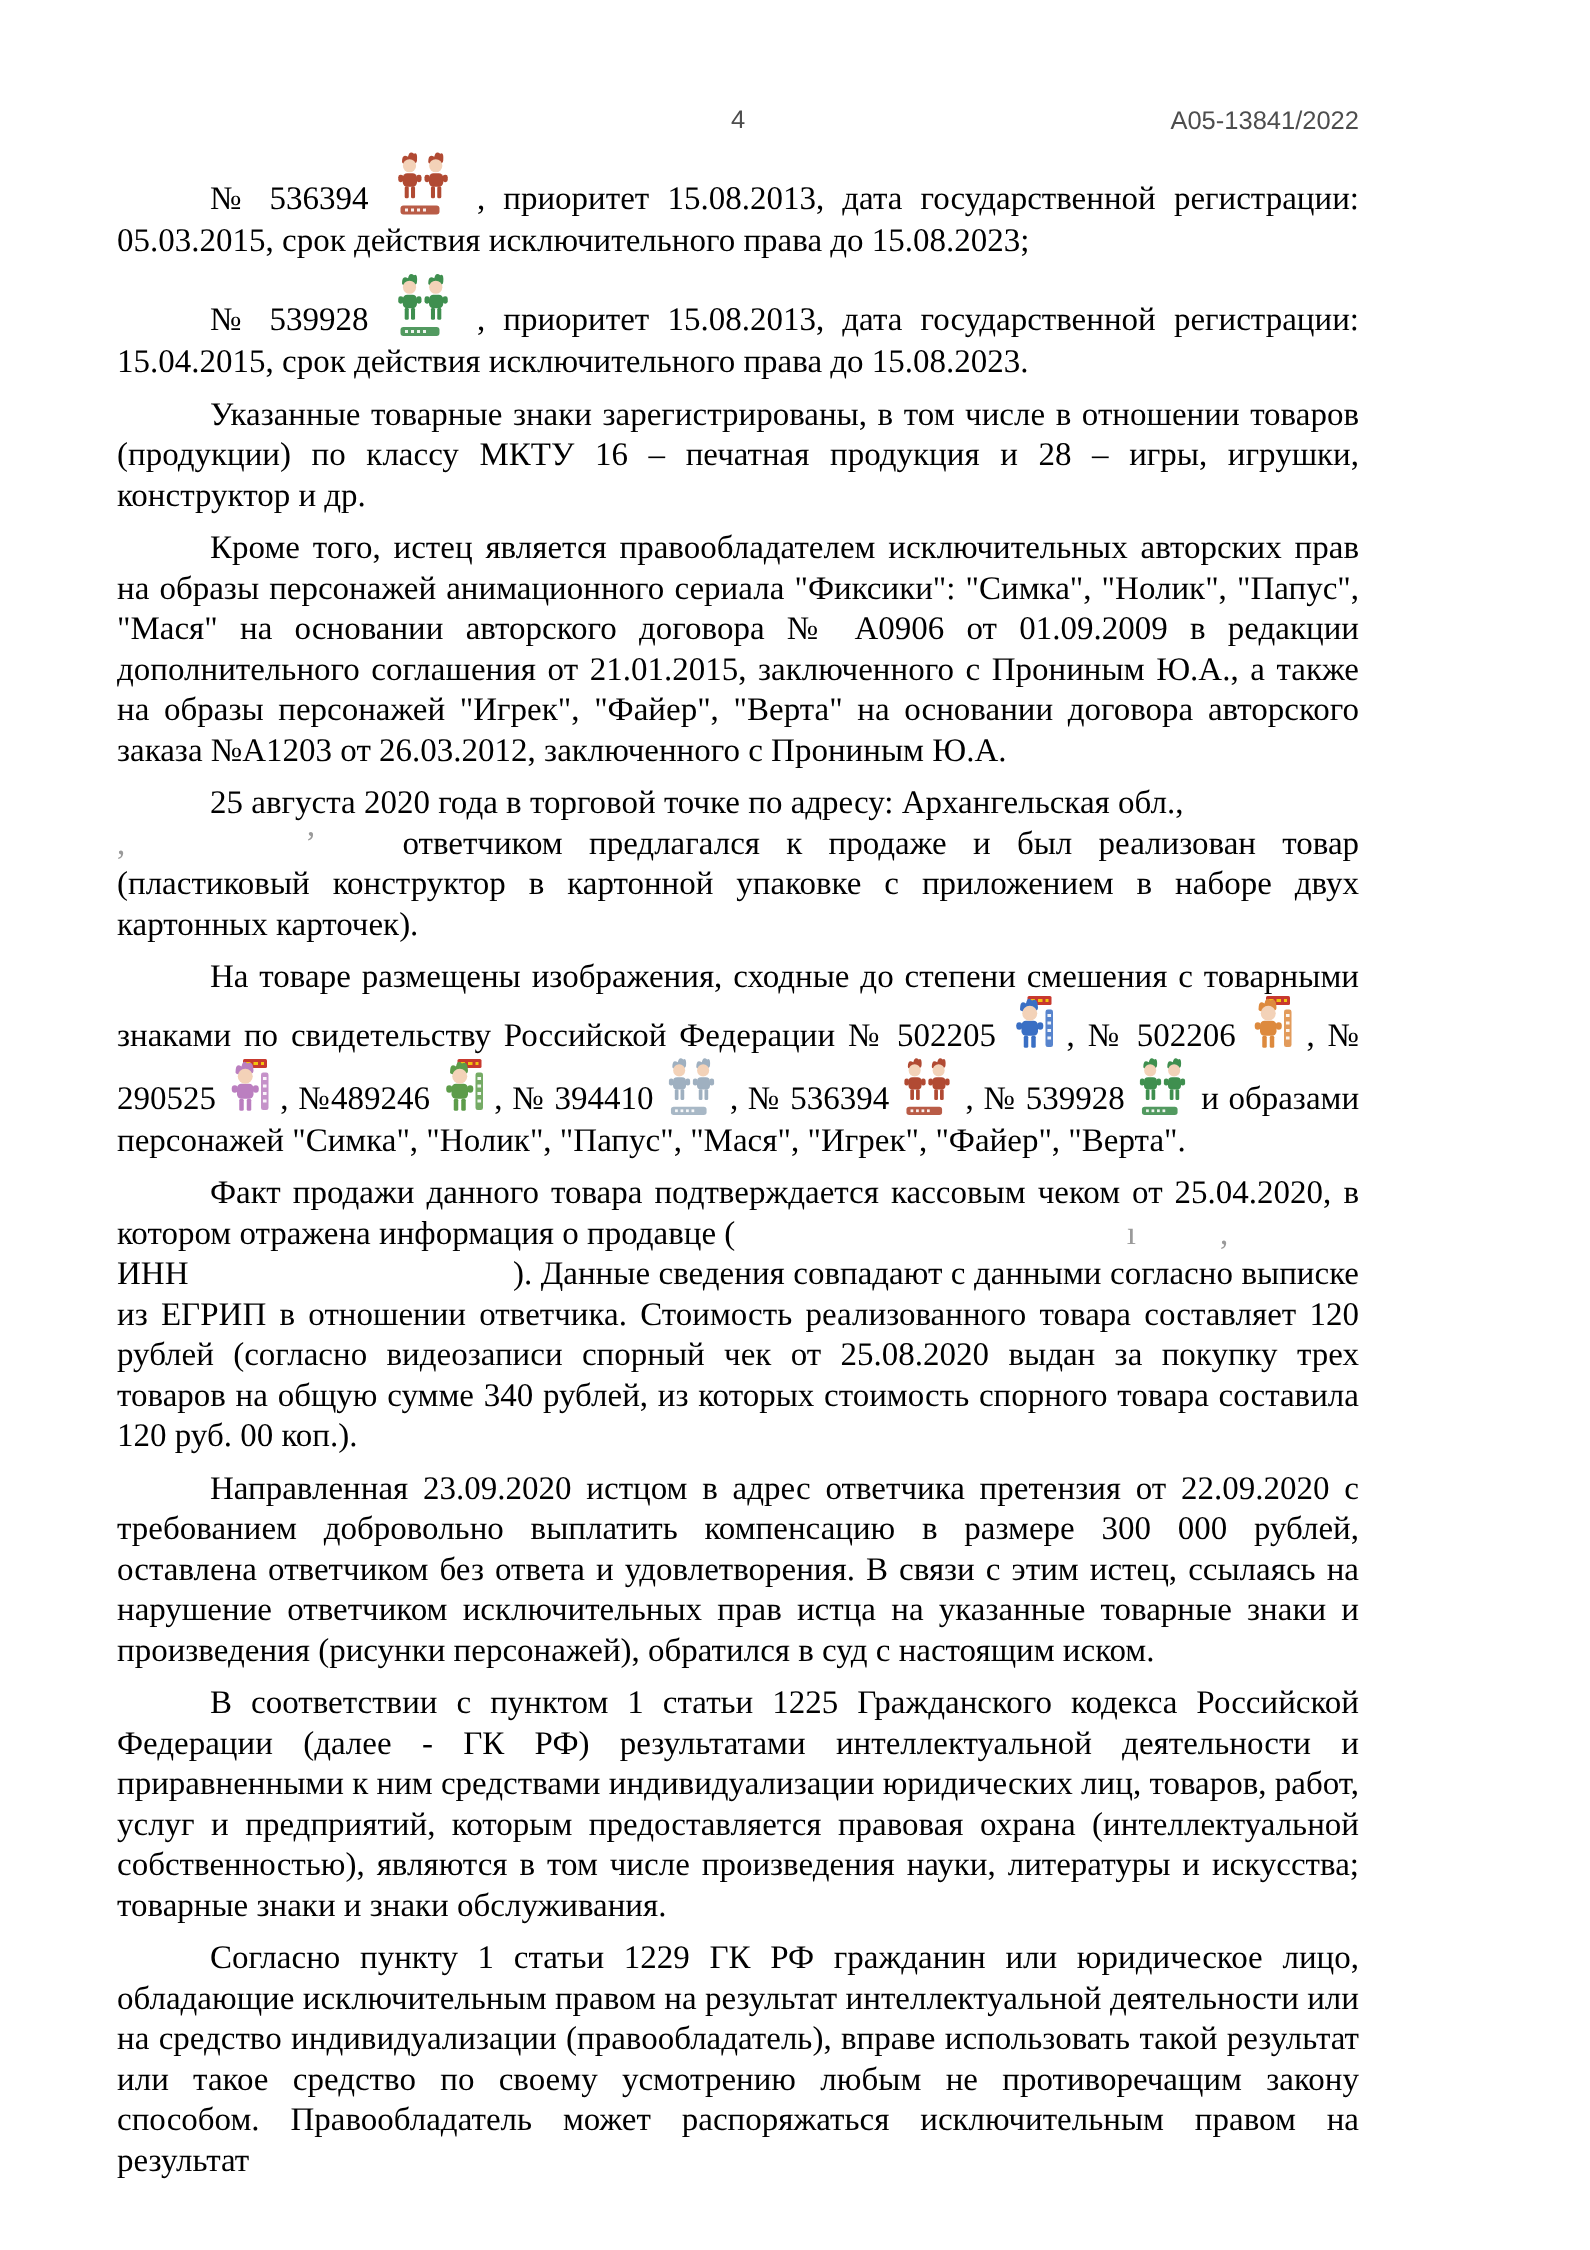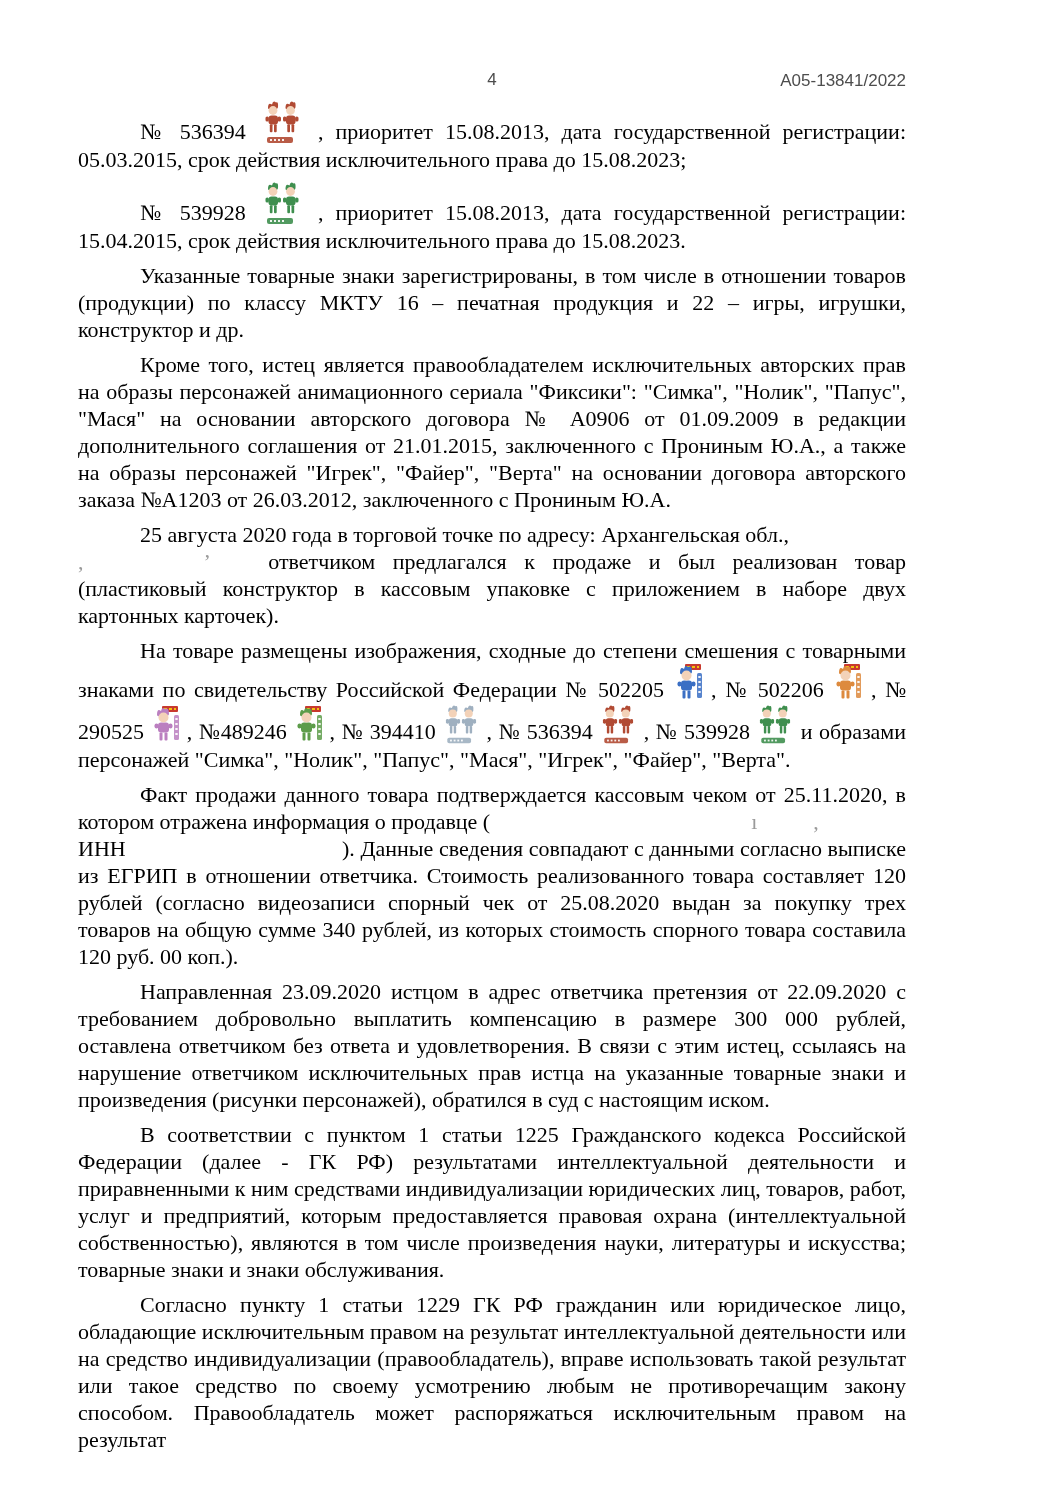--- a/index.html
+++ b/index.html
@@ -94,7 +94,7 @@
     </p>
 
     <p>
-      <span>Указанные товарные знаки зарегистрированы, в том числе в отношении товаров (продукции) по классу МКТУ 16 – печатная продукция и 22 – игры, игрушки, конструктор и др.</span>
+      <span>Указанные товарные знаки зарегистрированы, в том числе в отношении товаров (продукции) по классу МКТУ 16 – печатная продукция и 28 – игры, игрушки, конструктор и др.</span>
     </p>
 
     <p>

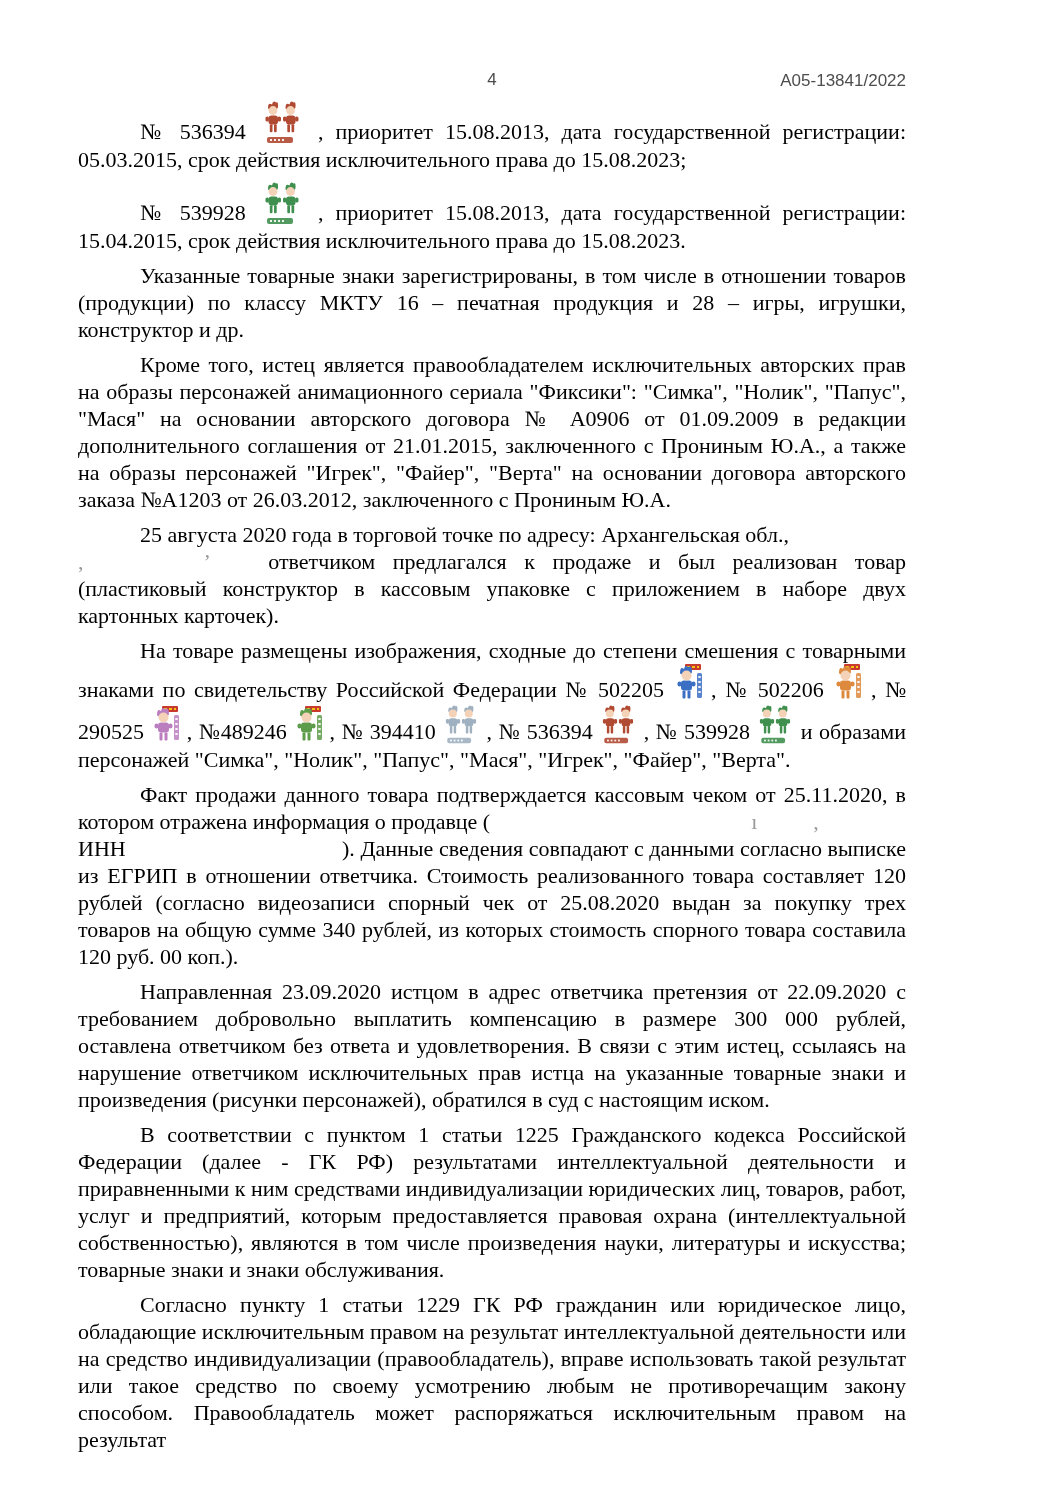--- a/index.html
+++ b/index.html
@@ -108,7 +108,7 @@
       <span class="gap" style="width:85px"></span>
       <span class="faint">’</span>
       <span class="gap" style="width:24px"></span>
-      <span>ответчиком предлагался к продаже и был реализован товар (пластиковый конструктор в кассовым упаковке с приложением в наборе двух картонных карточек).</span>
+      <span>ответчиком предлагался к продаже и был реализован товар (пластиковый конструктор в картонной упаковке с приложением в наборе двух картонных карточек).</span>
     </p>
 
     <p>

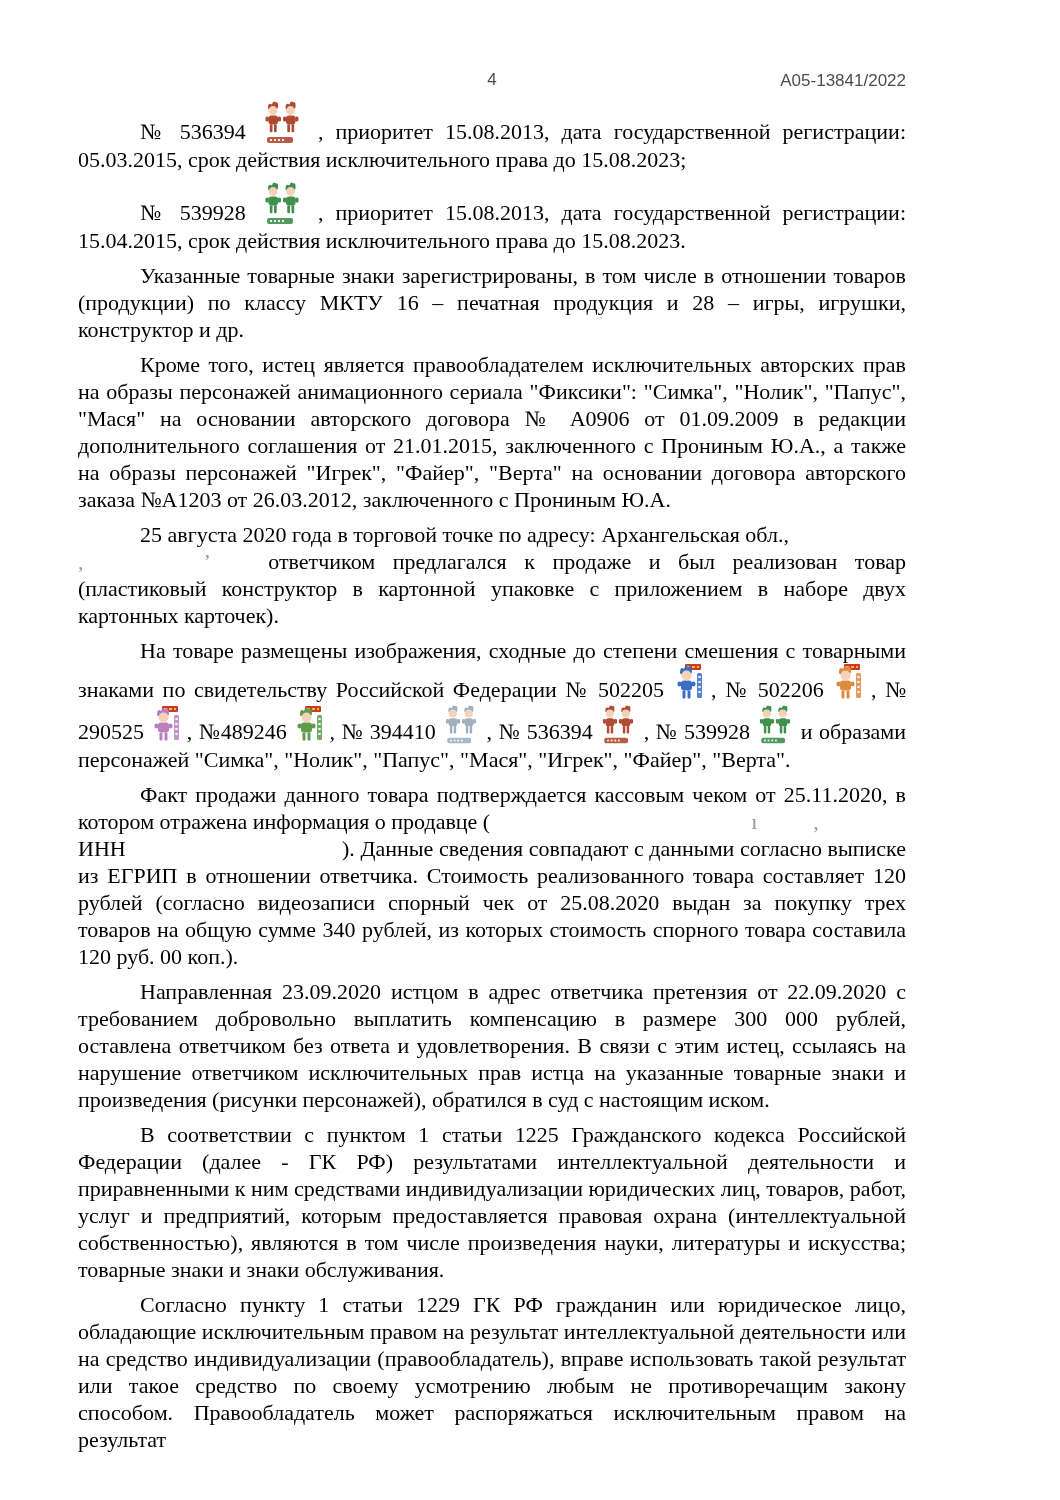--- a/index.html
+++ b/index.html
@@ -272,7 +272,7 @@
     </p>
 
     <p>
-      <span>Факт продажи данного товара подтверждается кассовым чеком от 25.11.2020, в котором отражена информация о продавце (</span>
+      <span>Факт продажи данного товара подтверждается кассовым чеком от 25.04.2020, в котором отражена информация о продавце (</span>
       <span class="gap" style="width:250px"></span>
       <span class="faint">ı</span>
       <span class="gap" style="width:45px"></span>

